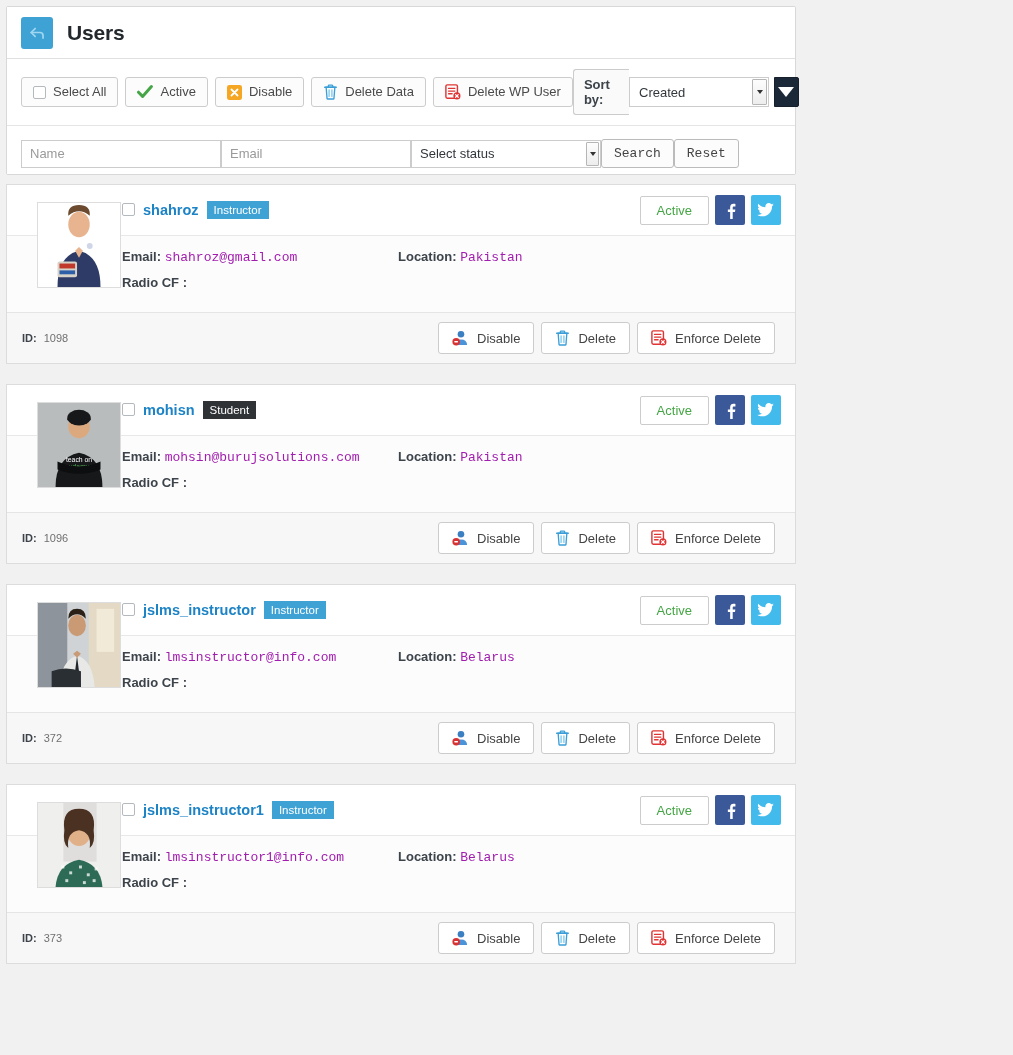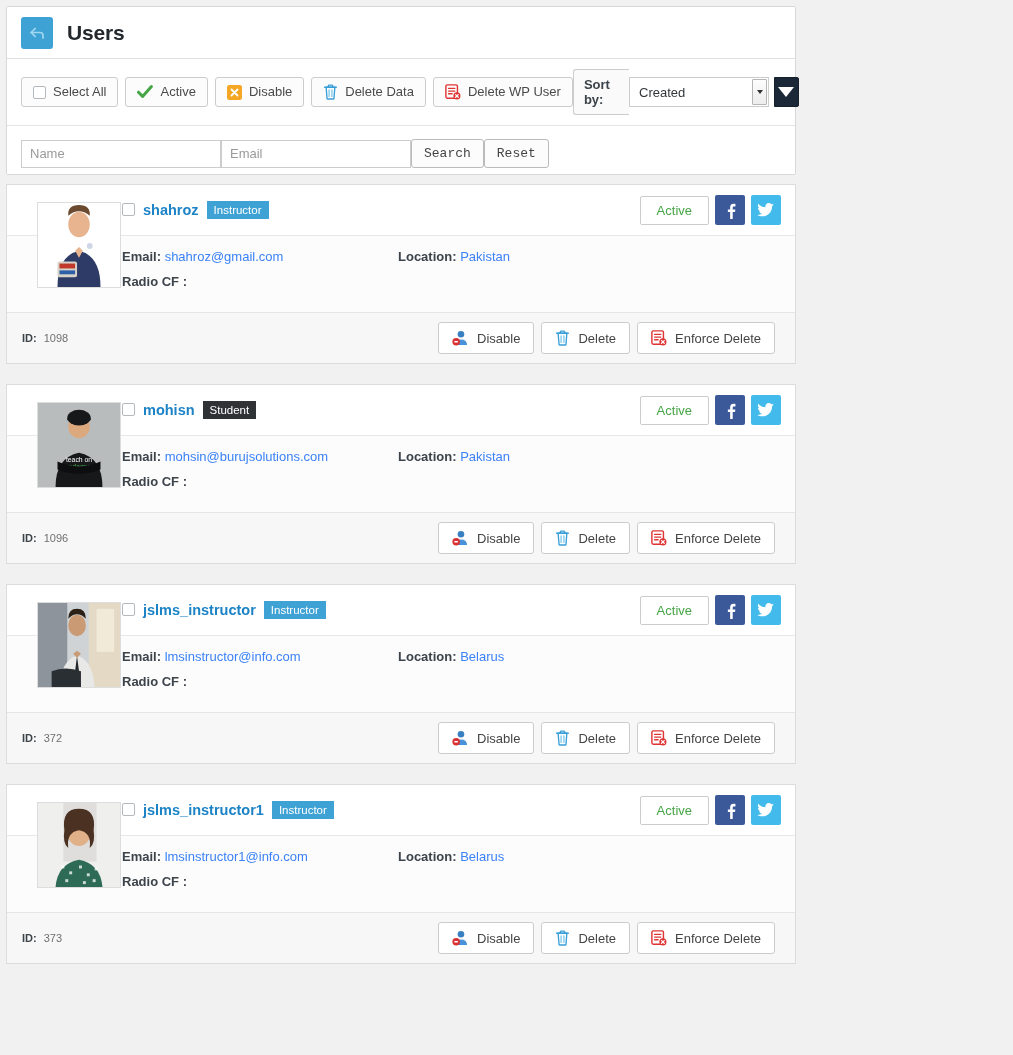--- a/index.html
+++ b/index.html
@@ -370,6 +370,14 @@
     <div class="filterbar">
       <input class="txt" id="f-name" type="text" placeholder="Name" style="">
       <input class="txt" id="f-email" type="text" placeholder="Email" style="">
+      <div class="status-wrap">
+        <select class="status-sel">
+          <option>Select status</option>
+        </select>
+        <span class="sel-arrow">
+            <i></i>
+          </span>
+      </div>
       <button class="sbtn">Search</button>
       <button class="sbtn">Reset</button>
     </div>

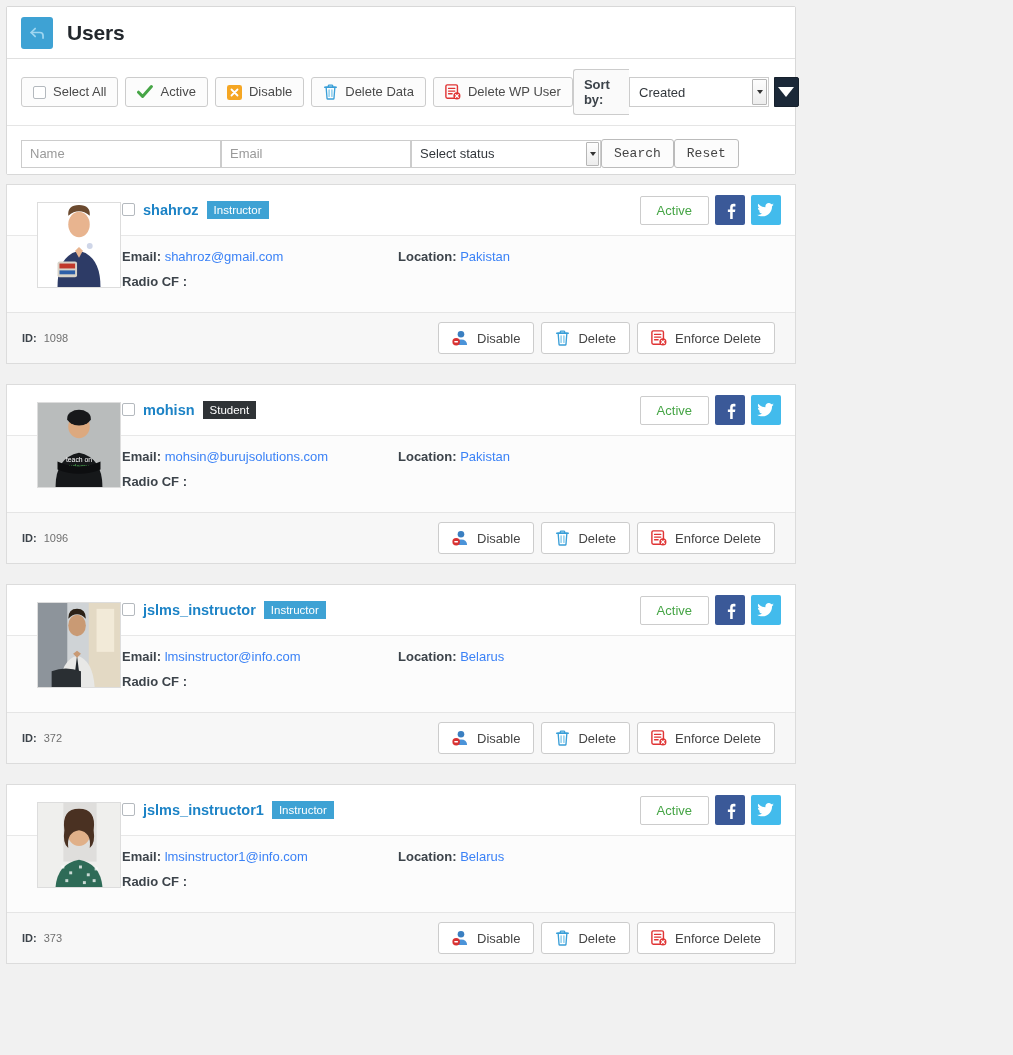--- a/index.html
+++ b/index.html
@@ -255,7 +255,7 @@
   .meta-item { font-size: 13px; }
   .meta-item:first-child { width: 276px; flex: none; }
   .meta-label { font-weight: bold; color: #3c434a; }
-  .meta-val { color: #3b82f6; }
+  .meta-val { color: #a21caf; font-family: Liberation Mono, monospace; }
   .radio-cf {
     font-size: 13px;
     font-weight: bold;

